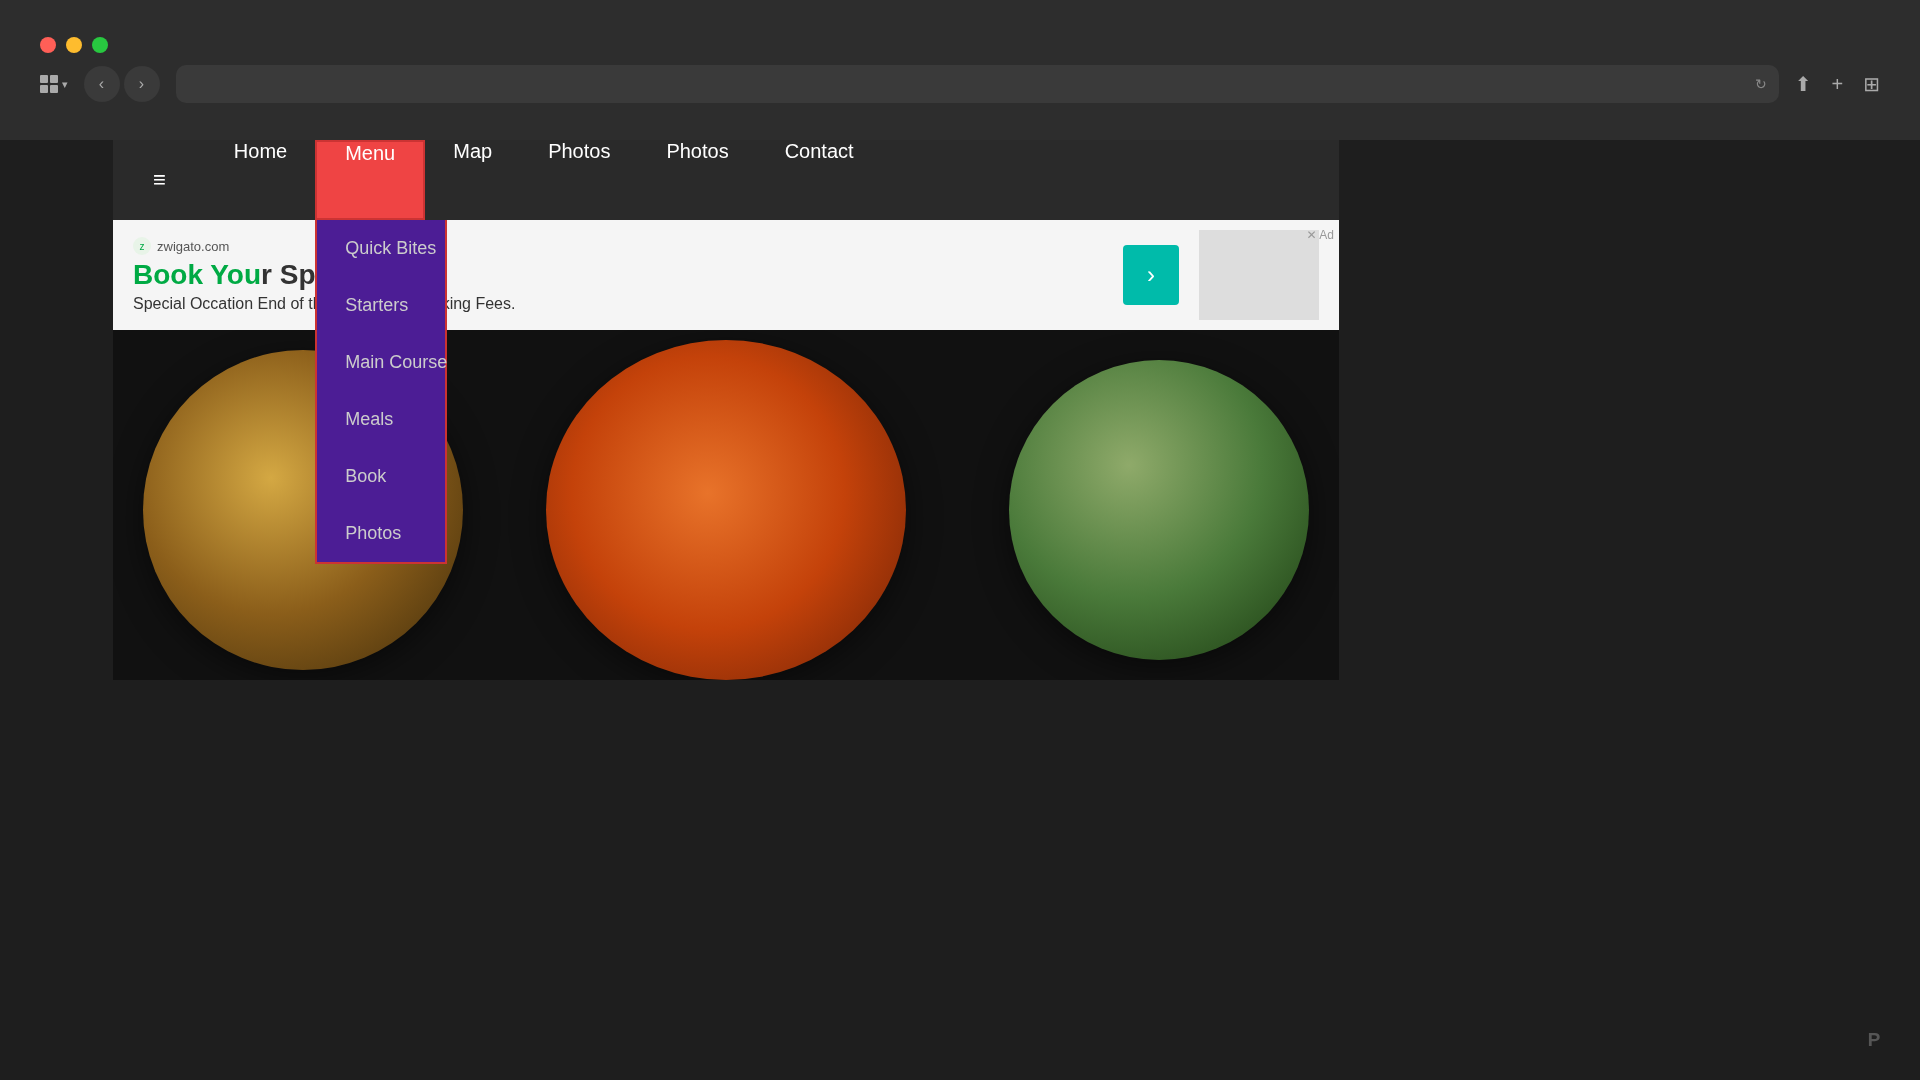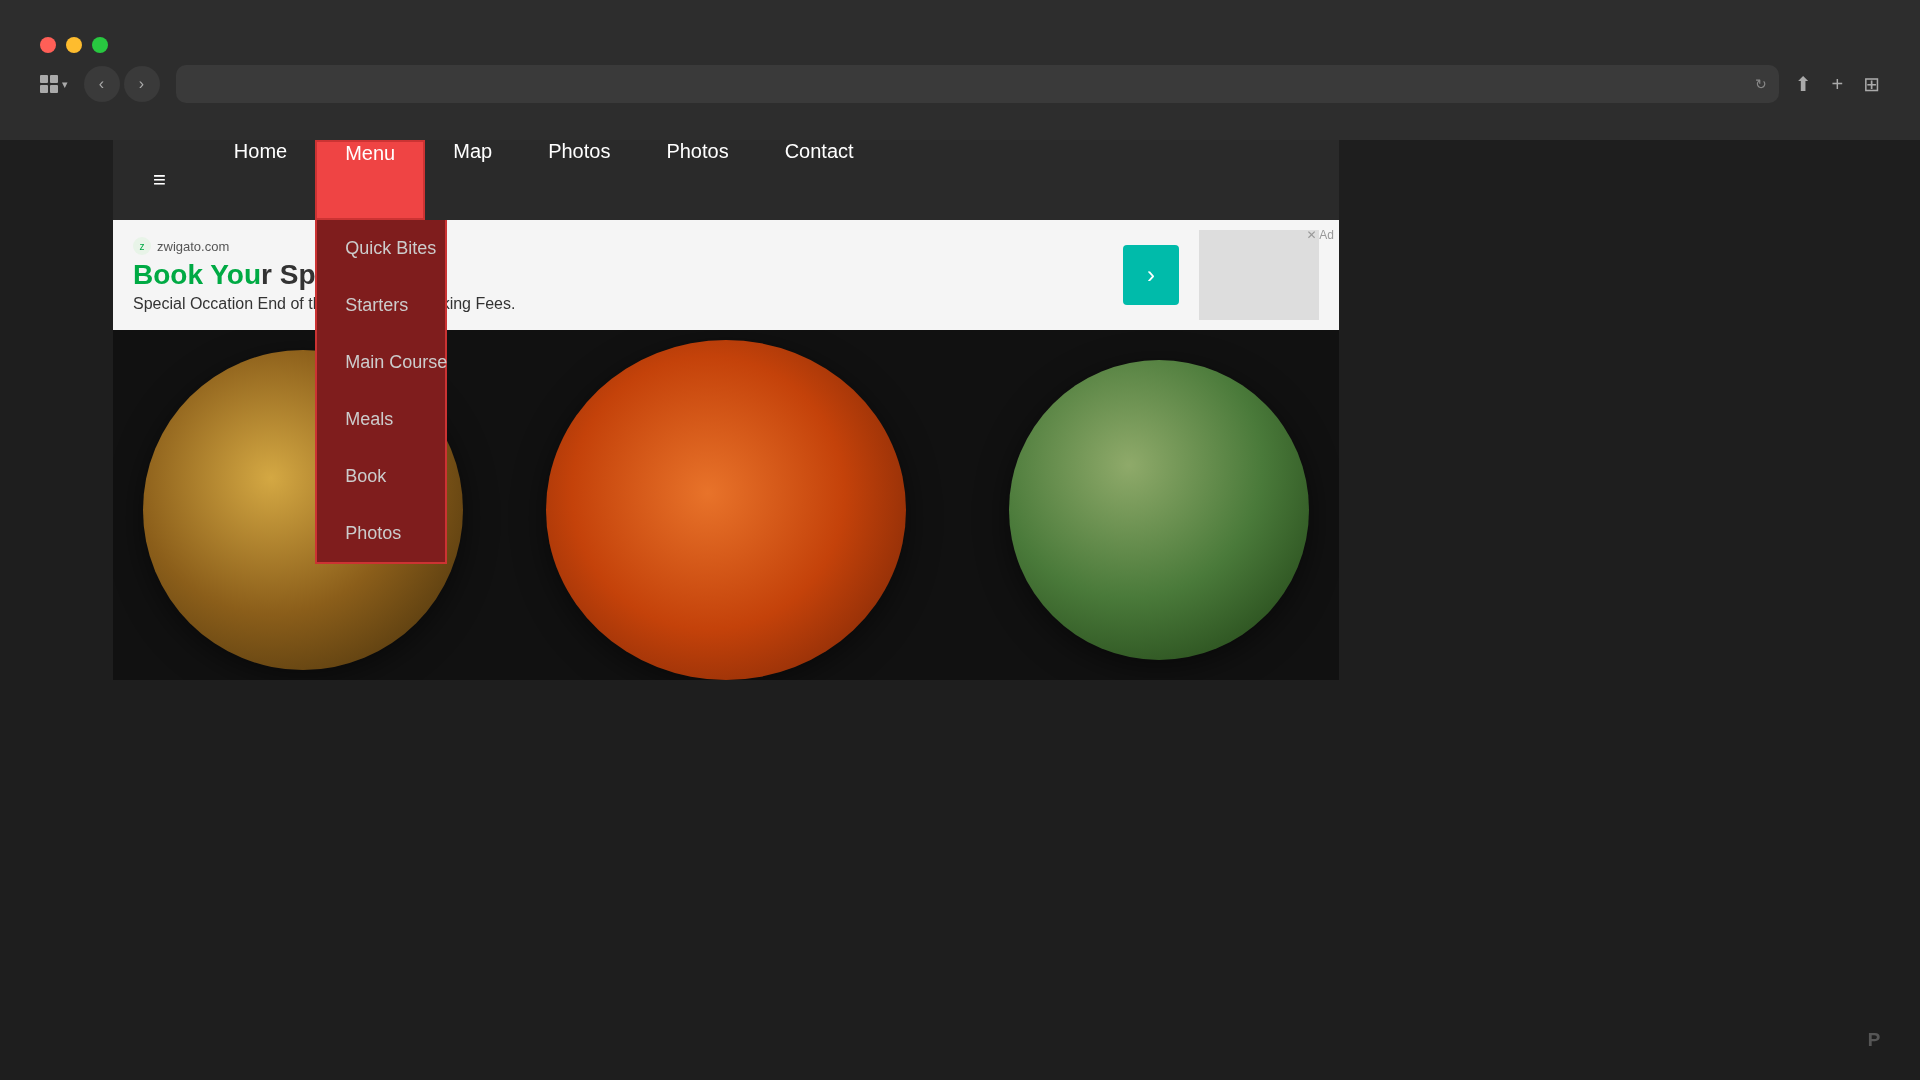--- a/index.html
+++ b/index.html
@@ -163,7 +163,7 @@
       top: 80px;
       left: 0;
       width: 120%;
-      background: #7f1d1d;
+      background: #4c1d95;
       border: 2.5px solid #cc3333;
       border-top: none;
       z-index: 100;

